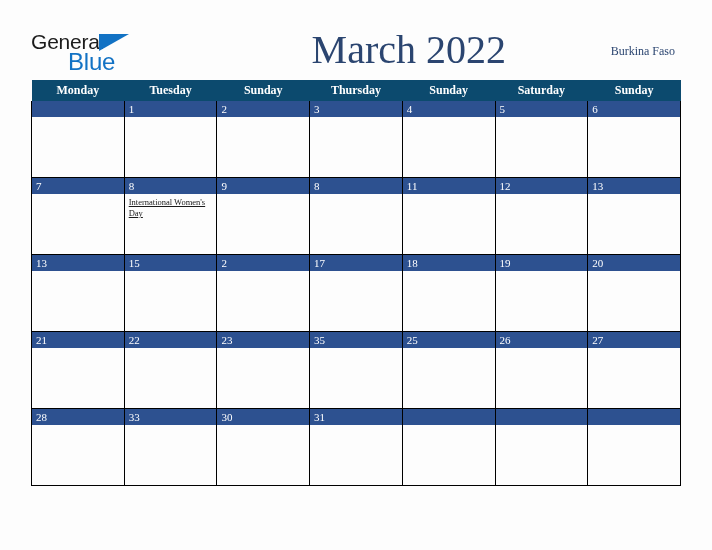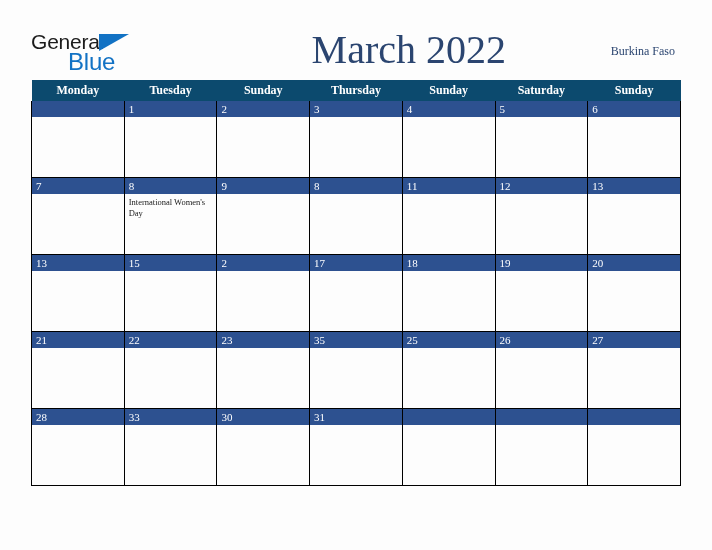--- a/index.html
+++ b/index.html
@@ -133,6 +133,7 @@
   }
   .event {
     display: block;
+    text-decoration: underline;
   }
 </style>
 </head>

